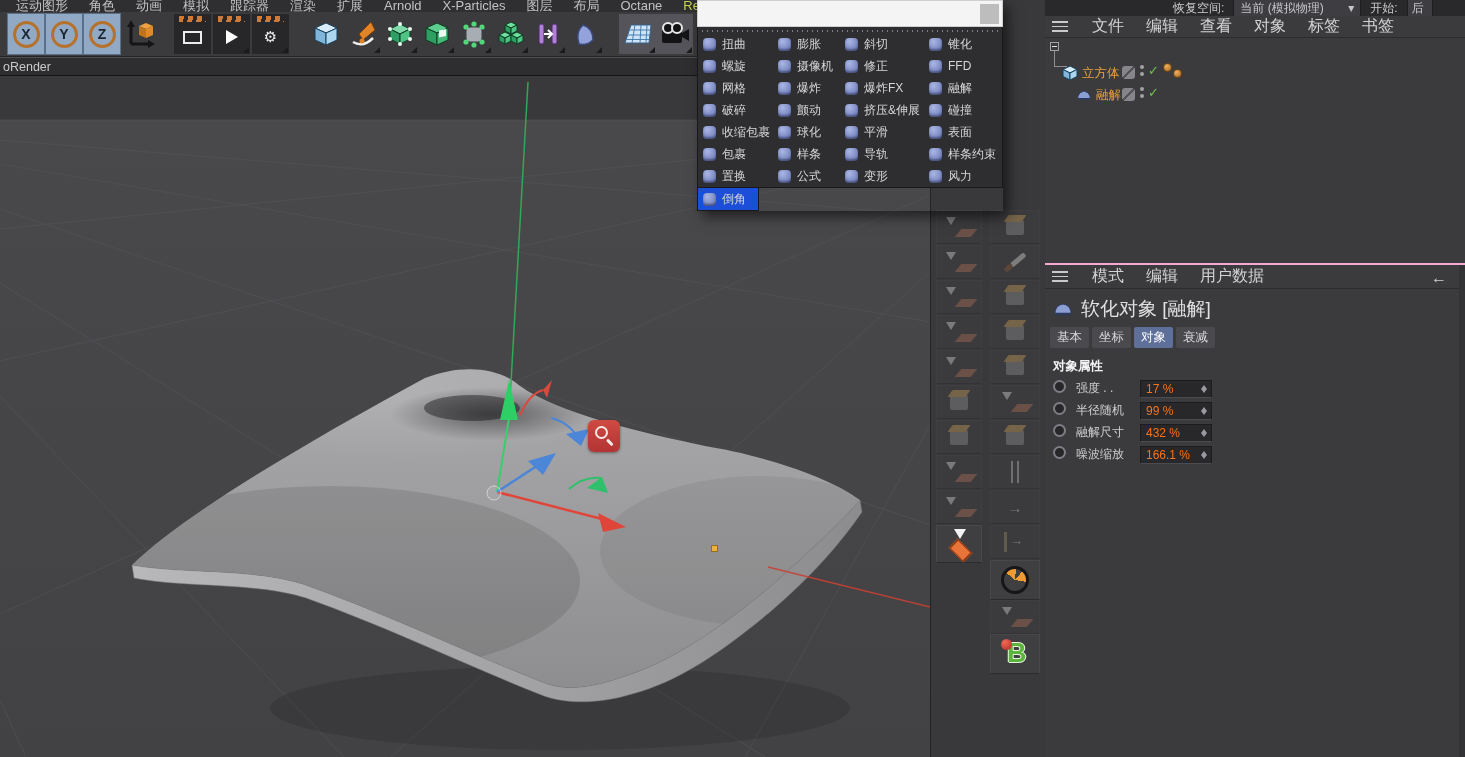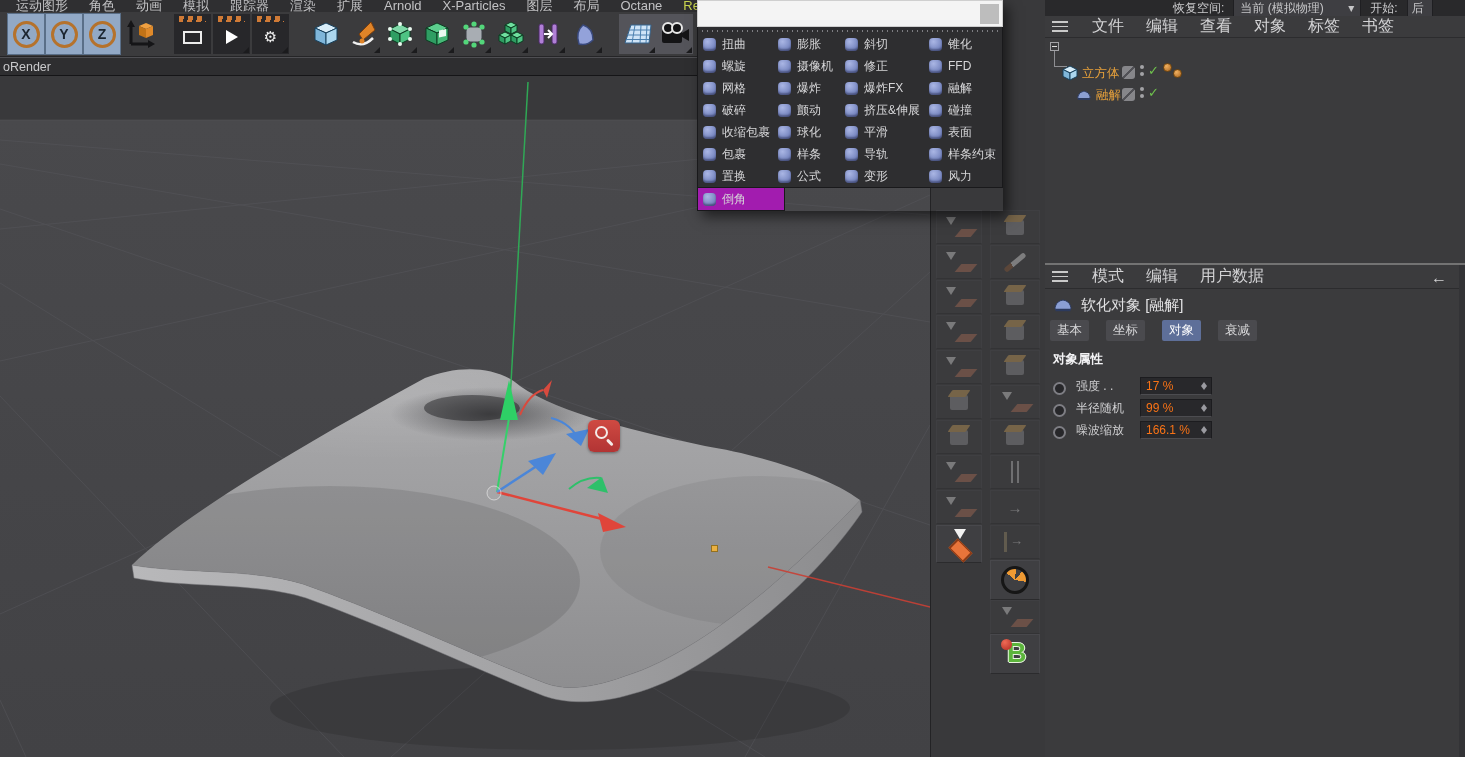--- a/index.html
+++ b/index.html
@@ -64,7 +64,7 @@
 .mgrid{display:grid;grid-template-columns:75px 67px 84px 78px;background:#2e2e30;border:1px solid #19191b;border-top:none}
 .mi{height:22px;display:flex;align-items:center;padding-left:5px;gap:6px;color:#d6d6d8;font-size:12px;white-space:nowrap}
 .mic{flex:none;width:13px;height:13px;border-radius:4px;background:radial-gradient(circle at 35% 28%,#aab6e4,#7c8bc4 62%,#5a68a0);box-shadow:inset 0 -2px 2px rgba(5,5,30,.35)}
-.bevelrow{width:88px;background:#a21caf;border:1px solid #19191b;border-top:none}
+.bevelrow{width:62px;background:#1d4ed8;border:1px solid #19191b;border-top:none}
 
 .simbar{position:absolute;left:1045px;top:0;width:420px;height:16px;background:#29292b;overflow:hidden}
 .simin{display:flex;align-items:center;gap:9px;transform:translateY(-4px);padding-left:128px;height:24px}

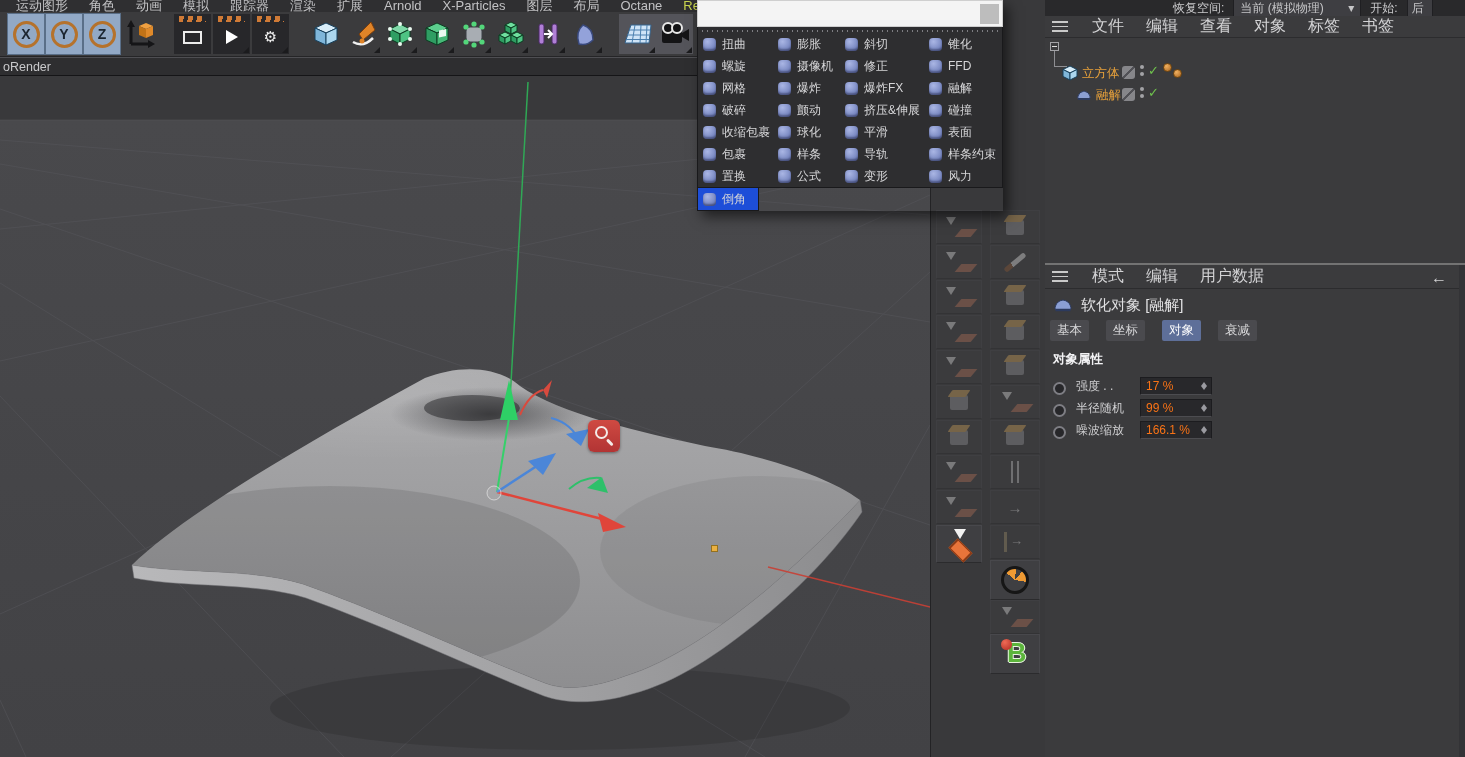--- a/index.html
+++ b/index.html
@@ -86,7 +86,7 @@
 .tdots i{display:block;width:4px;height:4px;border-radius:50%;background:#a2a2a6;margin-bottom:3px}
 .chk{position:absolute;color:#6fc24d;font-weight:bold;font-size:13px}
 .ball{position:absolute;width:9px;height:9px;border-radius:50%;background:radial-gradient(circle at 35% 30%,#f0b060,#a96520);border:1px solid #74480f}
-.attr{position:absolute;left:1045px;top:263px;width:420px;height:494px;background:#3b3b3d;border-top:2px solid #737373}
+.attr{position:absolute;left:1045px;top:263px;width:420px;height:494px;background:#3b3b3d;border-top:2px solid #f9a8d4}
 .backarr{position:absolute;right:7px;top:4px;color:#c9c9c9;font-size:15px}
 .atitle{display:flex;align-items:center;gap:8px;padding:7px 0 5px 8px;color:#e0e0e2;font-size:15px}
 .tabs{display:flex;gap:17px;padding-left:5px}

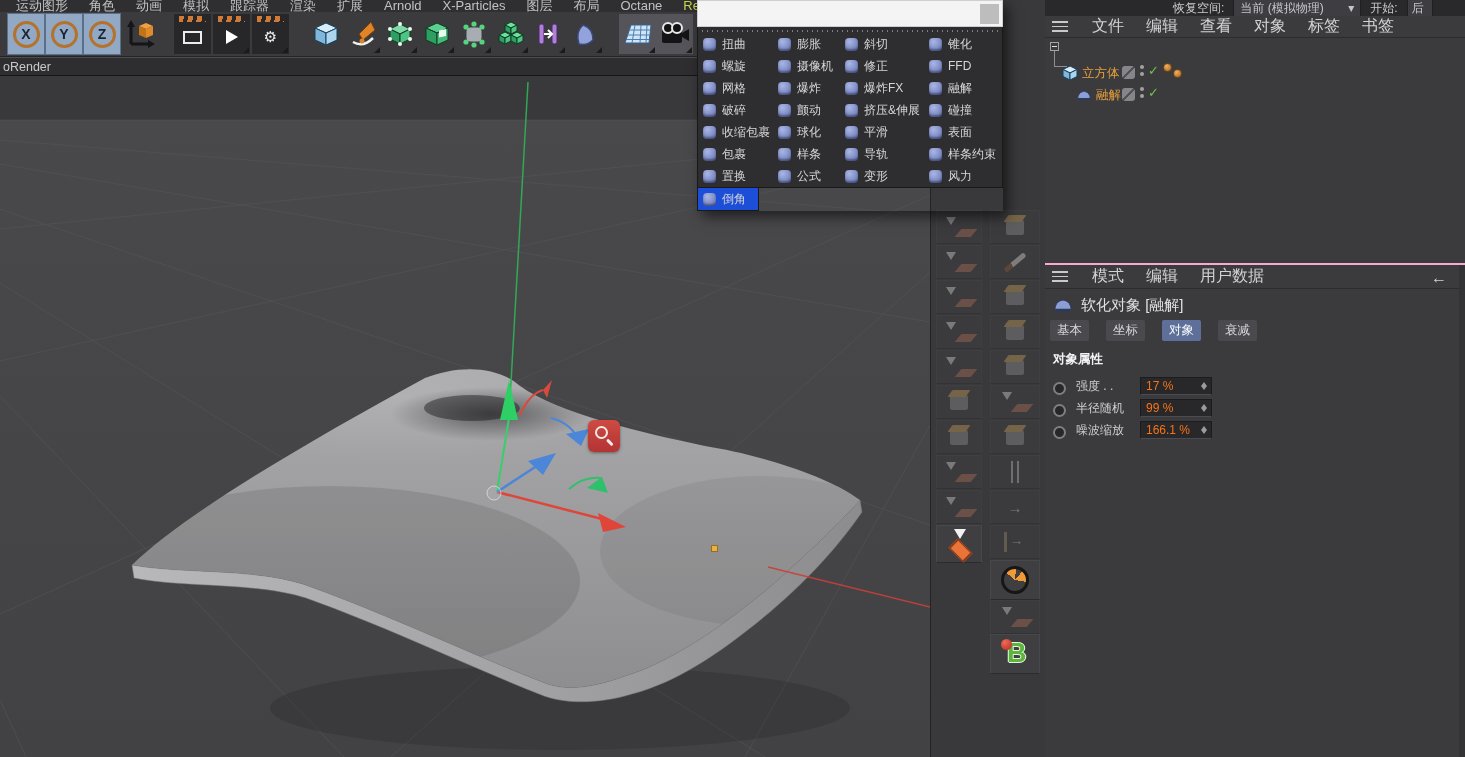--- a/index.html
+++ b/index.html
@@ -88,7 +88,7 @@
 .ball{position:absolute;width:9px;height:9px;border-radius:50%;background:radial-gradient(circle at 35% 30%,#f0b060,#a96520);border:1px solid #74480f}
 .attr{position:absolute;left:1045px;top:263px;width:420px;height:494px;background:#3b3b3d;border-top:2px solid #f9a8d4}
 .backarr{position:absolute;right:7px;top:4px;color:#c9c9c9;font-size:15px}
-.atitle{display:flex;align-items:center;gap:8px;padding:7px 0 5px 8px;color:#e0e0e2;font-size:15px}
+.atitle{display:flex;align-items:center;gap:8px;padding:7px 0 5px 8px;color:#e0e0e2;font-size:19px}
 .tabs{display:flex;gap:17px;padding-left:5px}
 .tab{background:#4a4a4e;color:#d8d8da;padding:2px 7px;border-radius:2px;font-size:12.5px}
 .tab.sel{background:#5e6f99;color:#fff}

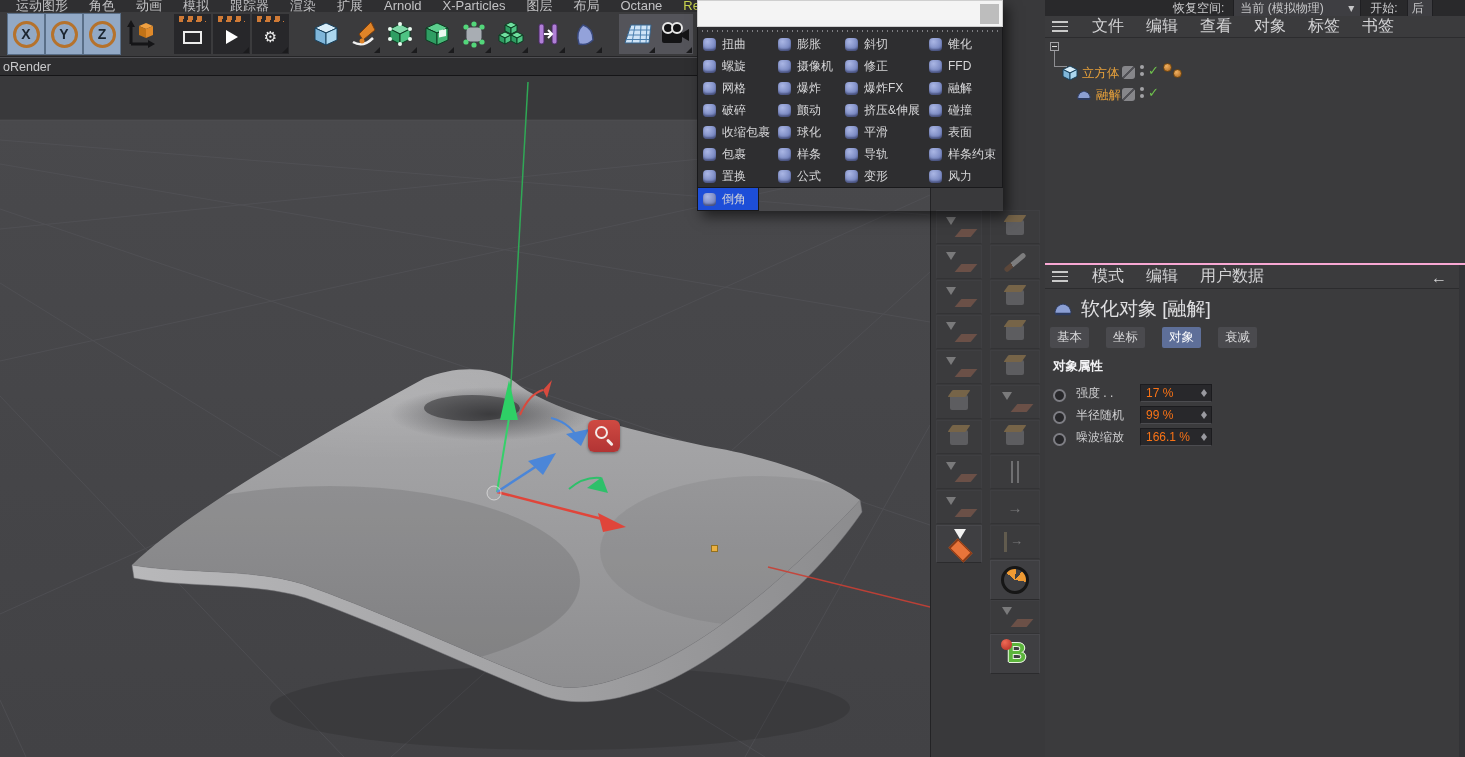--- a/index.html
+++ b/index.html
@@ -89,7 +89,7 @@
 .attr{position:absolute;left:1045px;top:263px;width:420px;height:494px;background:#3b3b3d;border-top:2px solid #f9a8d4}
 .backarr{position:absolute;right:7px;top:4px;color:#c9c9c9;font-size:15px}
 .atitle{display:flex;align-items:center;gap:8px;padding:7px 0 5px 8px;color:#e0e0e2;font-size:19px}
-.tabs{display:flex;gap:17px;padding-left:5px}
+.tabs{display:flex;gap:3px;padding-left:5px}
 .tab{background:#4a4a4e;color:#d8d8da;padding:2px 7px;border-radius:2px;font-size:12.5px}
 .tab.sel{background:#5e6f99;color:#fff}
 .asec{padding:10px 0 5px 8px;font-weight:bold;color:#f2f2f4;font-size:12.5px}

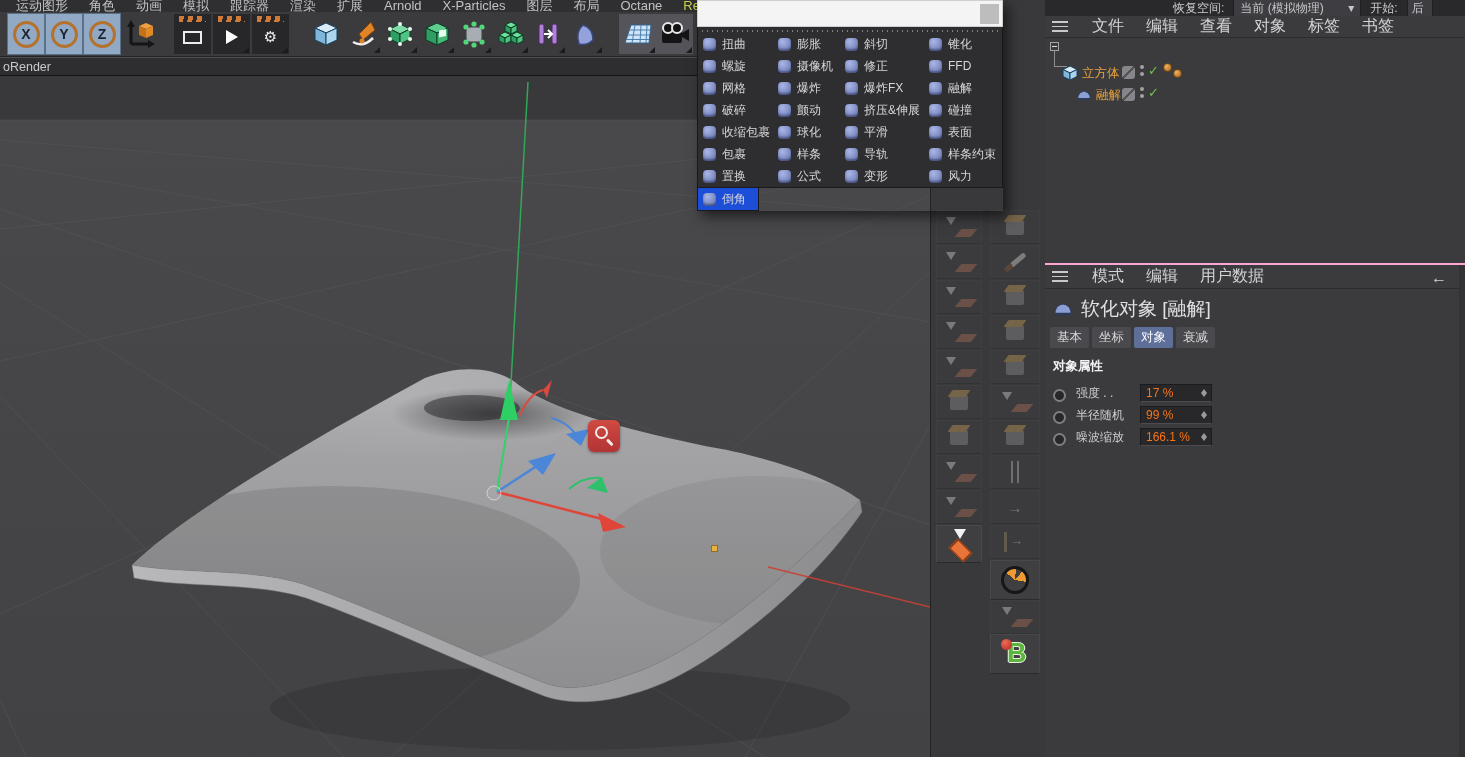--- a/index.html
+++ b/index.html
@@ -93,7 +93,7 @@
 .tab{background:#4a4a4e;color:#d8d8da;padding:2px 7px;border-radius:2px;font-size:12.5px}
 .tab.sel{background:#5e6f99;color:#fff}
 .asec{padding:10px 0 5px 8px;font-weight:bold;color:#f2f2f4;font-size:12.5px}
-.prow{height:22px;display:flex;align-items:flex-end}
+.prow{height:22px;display:flex;align-items:flex-start}
 .pcirc{flex:none;width:13px;height:13px;border-radius:50%;border:2px solid #7e7e84;background:#27272a;margin-left:8px}
 .plabel{width:64px;margin-left:10px;color:#cfcfd1;white-space:nowrap}
 .plabel.orange{color:#e8a43c}

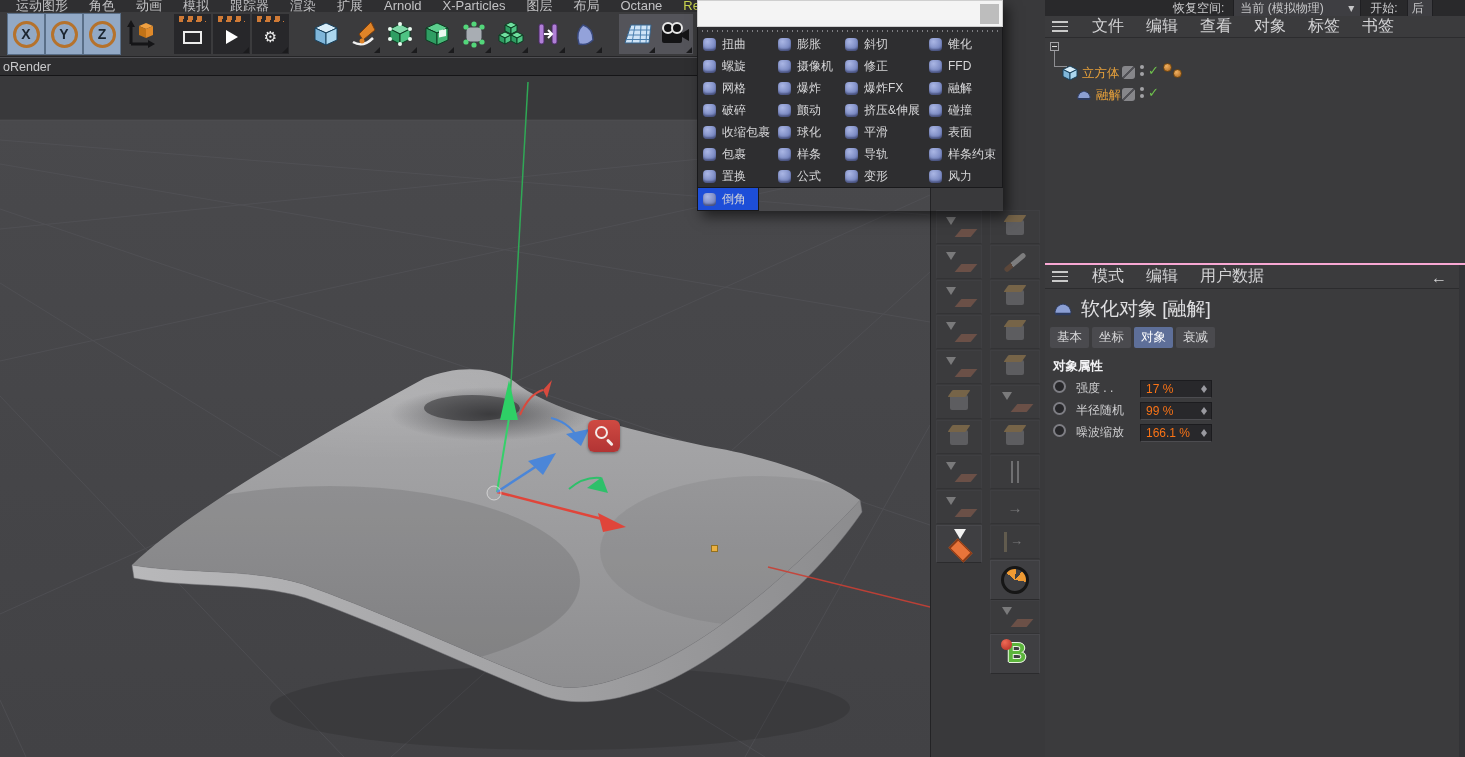--- a/index.html
+++ b/index.html
@@ -508,6 +508,17 @@
   </div>
   <div class="prow">
     <div class="pcirc"></div>
+    <span class="plabel">融解尺寸</span>
+    <div class="pbox">
+        <span>432 %</span>
+        <div class="spin">
+          <i class="u"></i>
+          <i class="d"></i>
+        </div>
+      </div>
+  </div>
+  <div class="prow">
+    <div class="pcirc"></div>
     <span class="plabel">噪波缩放</span>
     <div class="pbox">
         <span>166.1 %</span>

